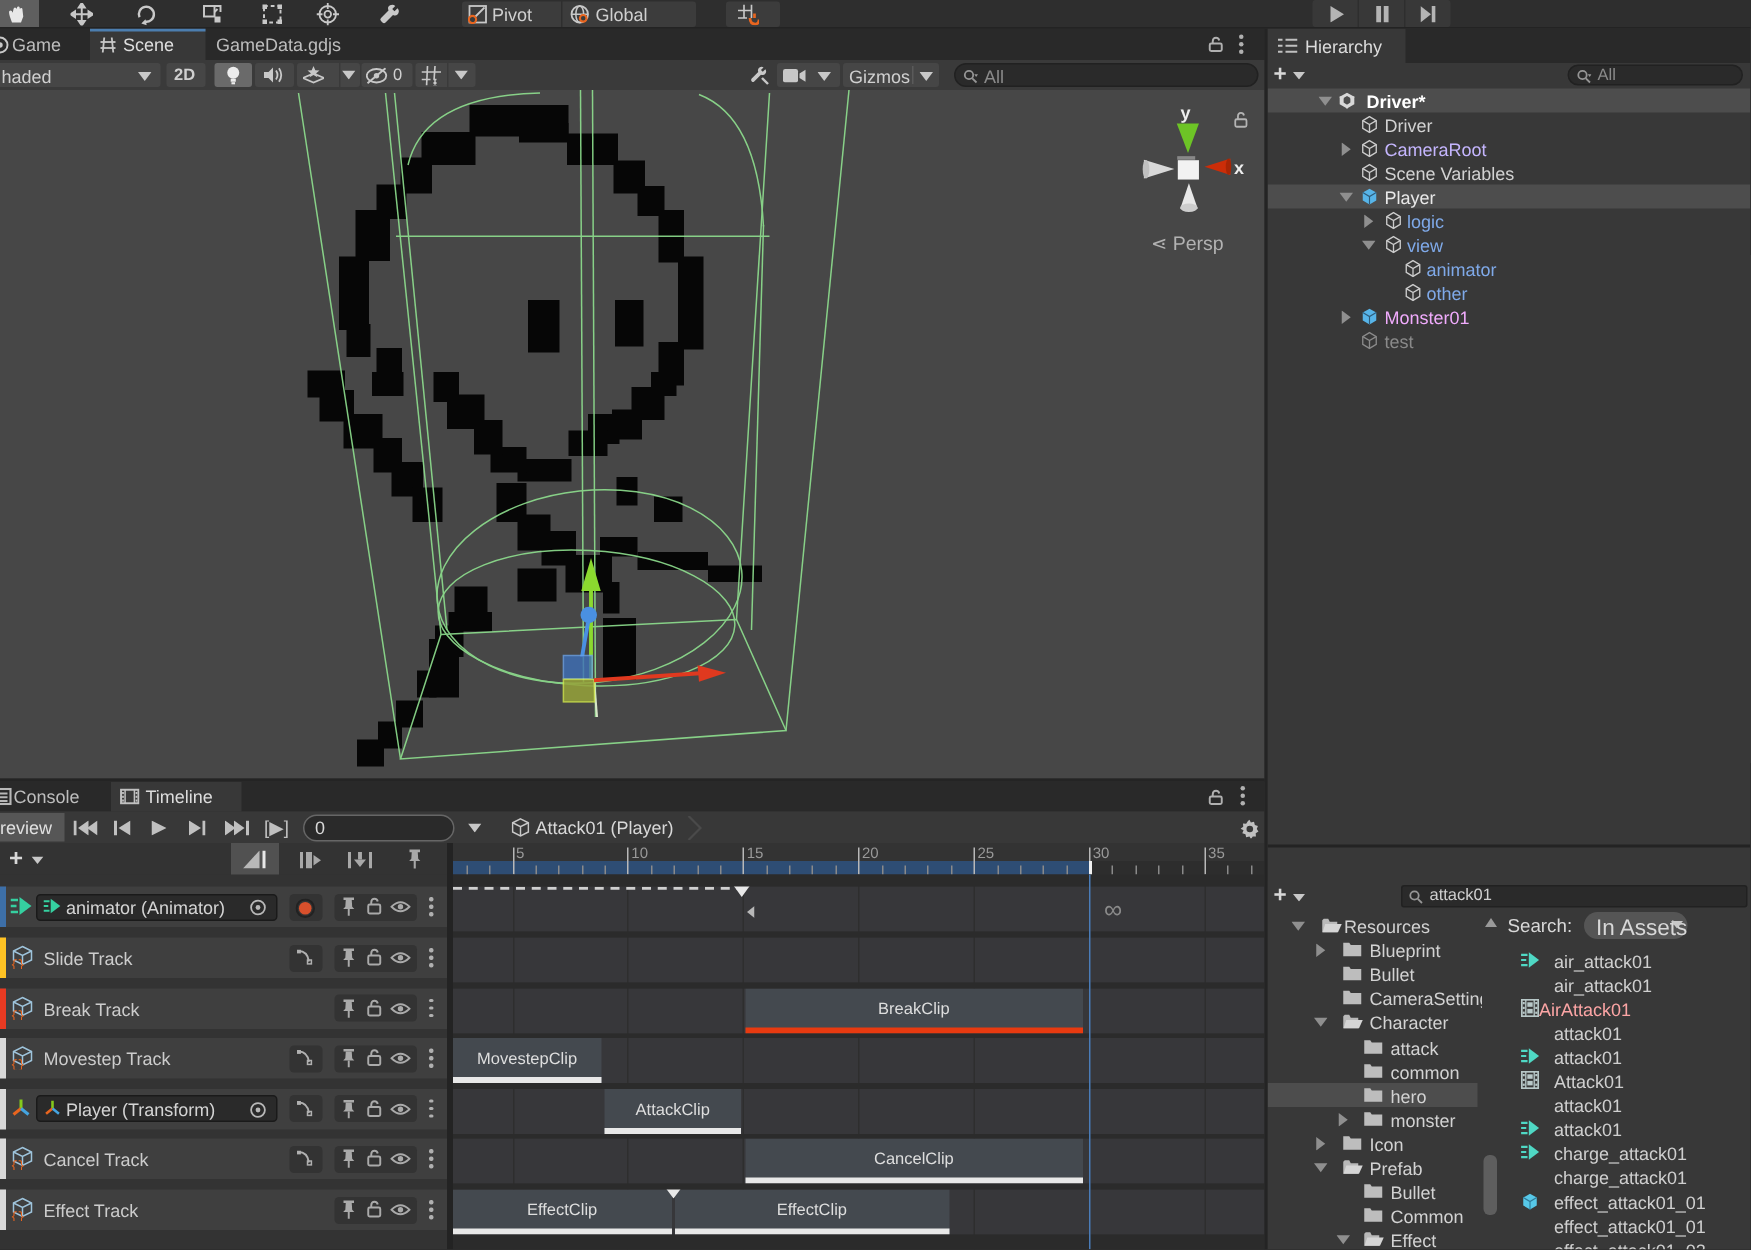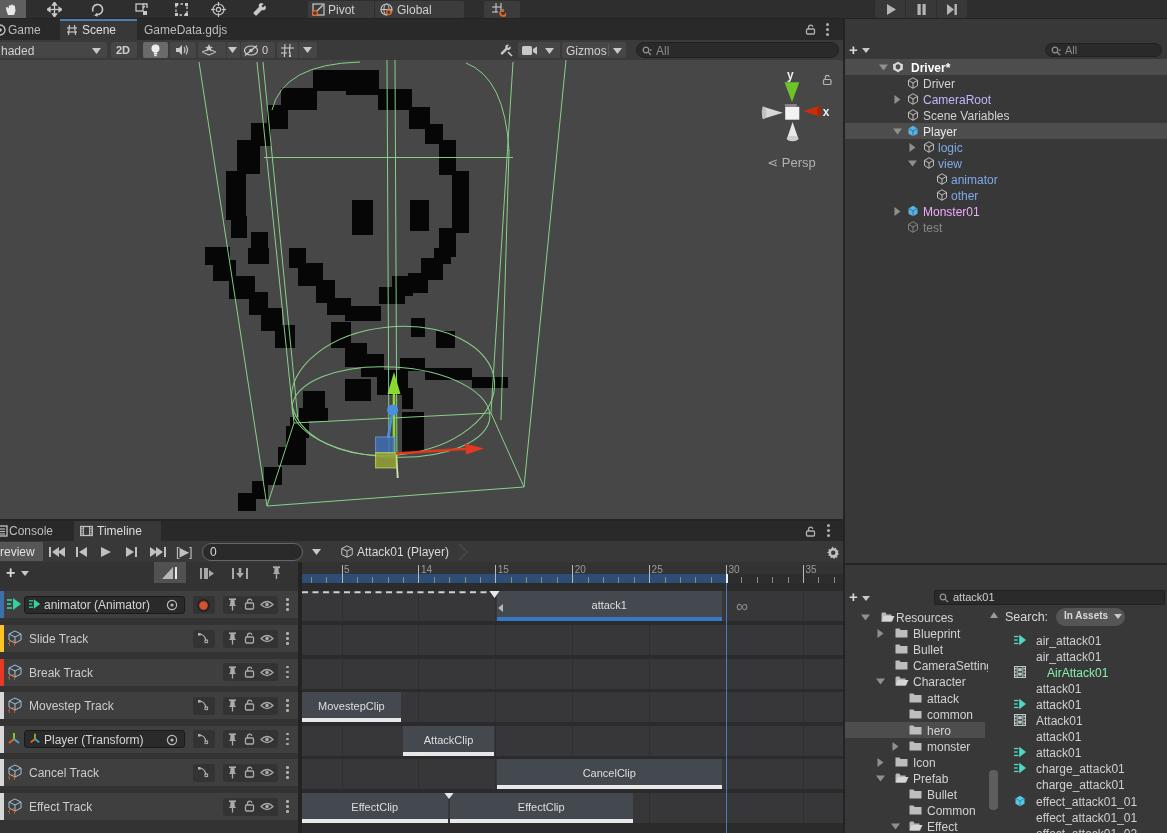--- a/index.html
+++ b/index.html
@@ -769,6 +769,20 @@
 </div>
 
 <div class="abs" id="rightcol" style="left:845px;top:19px;width:322px;height:814px;background:#383838;overflow:hidden;">
+      <div class="abs" style="left:0;top:0;width:322px;height:23px;background:#292929;">
+  <div class="abs" style="left:0;top:0;width:92px;height:23px;background:#383838;"></div>
+  <svg class="abs" style="left:7px;top:6px" width="13" height="11" viewBox="0 0 13 11">
+          <g stroke="#c0c0c0" stroke-width="1.4">
+            <line x1="0" y1="1.5" x2="3" y2="1.5"></line>
+            <line x1="5" y1="1.5" x2="13" y2="1.5"></line>
+            <line x1="0" y1="5.5" x2="3" y2="5.5"></line>
+            <line x1="5" y1="5.5" x2="13" y2="5.5"></line>
+            <line x1="0" y1="9.5" x2="3" y2="9.5"></line>
+            <line x1="5" y1="9.5" x2="13" y2="9.5"></line>
+          </g>
+        </svg>
+  <div class="txt abs" style="left:25px;top:6px;color:#dcdcdc;">Hierarchy</div>
+</div>
 <div class="abs" style="left:0;top:23px;width:322px;height:16px;background:#383838;">
   <div class="txt abs" style="left:4px;top:0px;color:#d8d8d8;font-size:15px;font-weight:bold;">+</div>
   <svg class="abs" style="left:17px;top:6px" width="8" height="5" viewBox="0 0 8 5">

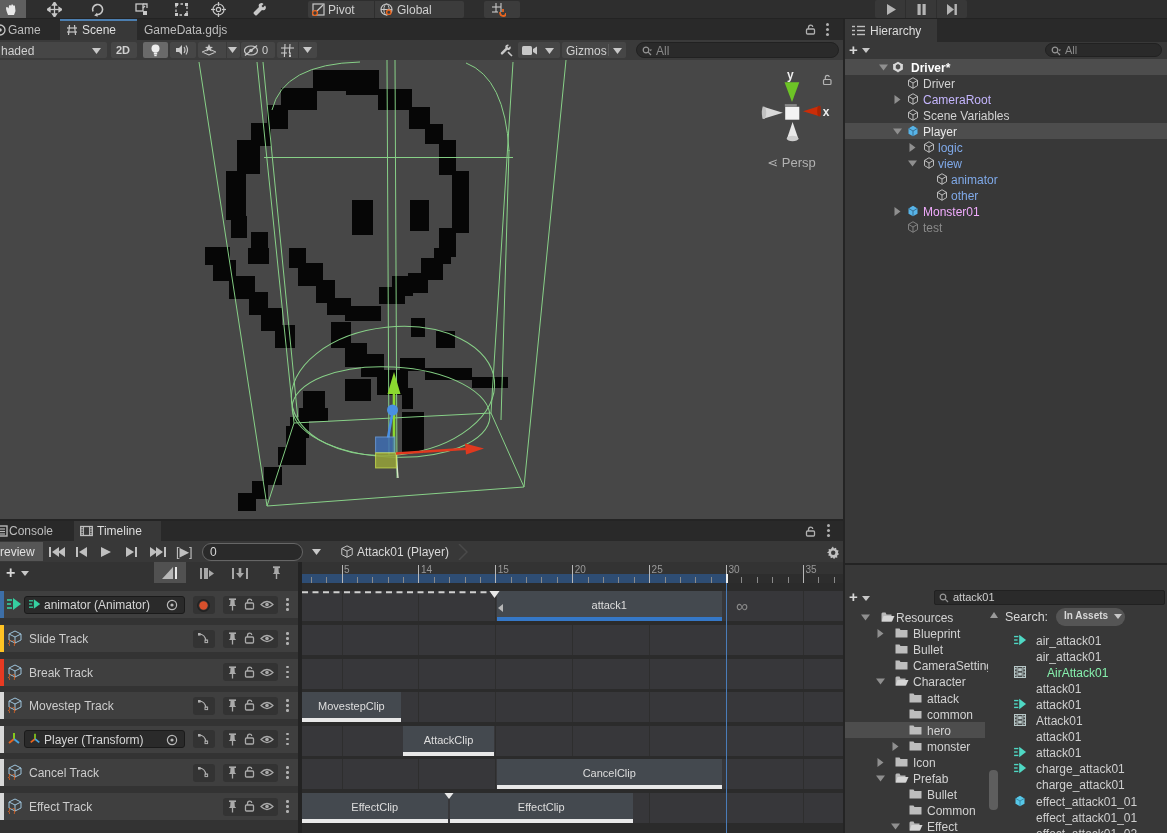--- a/index.html
+++ b/index.html
@@ -464,7 +464,7 @@
 <div class="abs" style="left:818.3px;top:56px;width:1px;height:6px;background:#8a8a8a;"></div>
 <div class="abs" style="left:833.7px;top:56px;width:1px;height:6px;background:#8a8a8a;"></div>
 <div class="abs" style="left:344.0px;top:43px;color:#999999;font-size:10px;">5</div>
-<div class="abs" style="left:420.9px;top:43px;color:#999999;font-size:10px;">14</div>
+<div class="abs" style="left:420.9px;top:43px;color:#999999;font-size:10px;">10</div>
 <div class="abs" style="left:497.8px;top:43px;color:#999999;font-size:10px;">15</div>
 <div class="abs" style="left:574.7px;top:43px;color:#999999;font-size:10px;">20</div>
 <div class="abs" style="left:651.6px;top:43px;color:#999999;font-size:10px;text-align:right;">25</div>

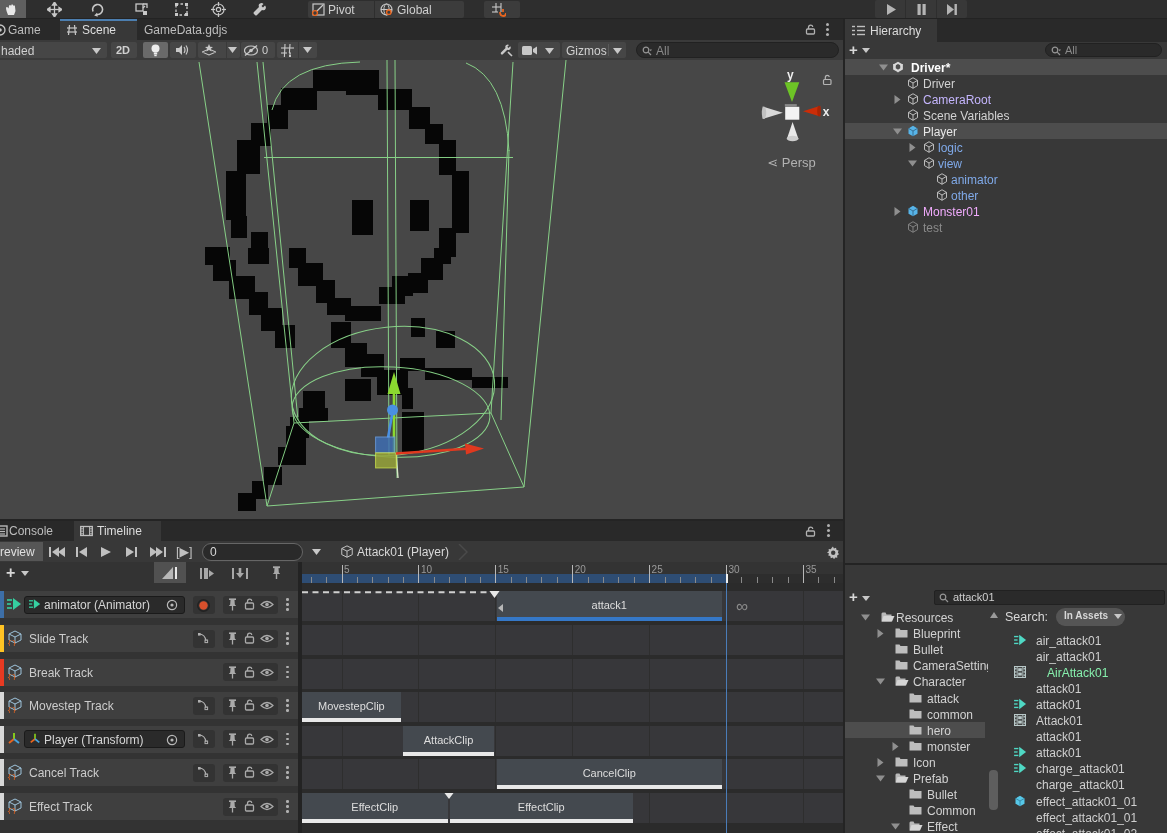--- a/index.html
+++ b/index.html
@@ -486,10 +486,6 @@
 <div class="abs" style="left:649.1px;top:62px;width:1px;height:250px;background:#2e2e2e;"></div>
 <div class="abs" style="left:726.0px;top:62px;width:1px;height:250px;background:#2e2e2e;"></div>
 <div class="abs" style="left:802.9px;top:62px;width:1px;height:250px;background:#2e2e2e;"></div>
-<div class="abs" style="left:496.5px;top:70.4px;width:225.5px;height:30px;background:#44494f;">
-        <div class="abs" style="left:0;bottom:0;width:100%;height:4px;background:#3578c8;"></div>
-        <div class="abs" style="left:0;top:8px;width:100%;text-align:center;color:#dedede;font-size:11px;">attack1</div>
-      </div>
 <div class="abs" style="left:302px;top:171.2px;width:98.8px;height:30px;background:#44494f;">
         <div class="abs" style="left:0;bottom:0;width:100%;height:4px;background:#e8e8e8;"></div>
         <div class="abs" style="left:0;top:8px;width:100%;text-align:center;color:#dedede;font-size:11px;">MovestepClip</div>

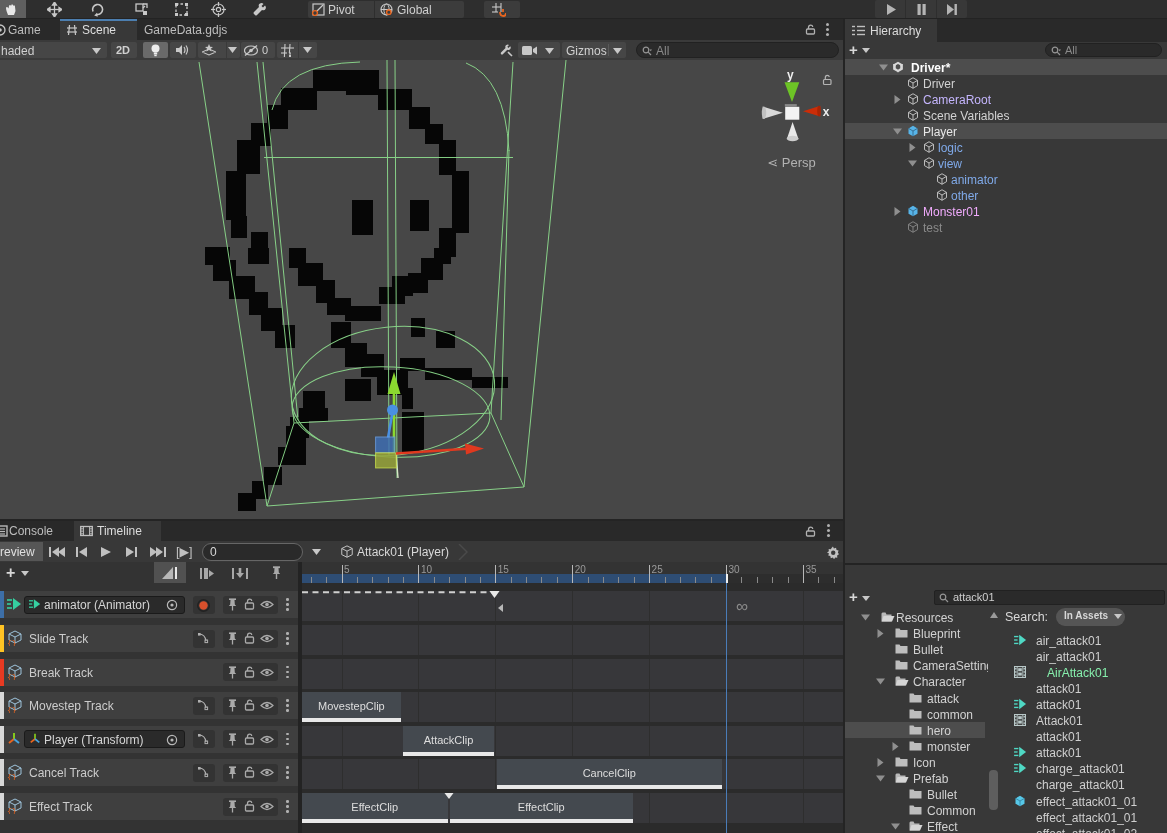--- a/index.html
+++ b/index.html
@@ -985,7 +985,7 @@
 <div class="abs" style="left:144px;top:751px;width:9px;height:40px;background:#5e5e5e;border-radius:4px;"></div>
 <div class="txt abs" style="left:160px;top:592px;color:#d8d8d8;font-size:12.5px;">Search:</div>
 <div class="abs" style="left:211px;top:588.5px;width:69px;height:18px;background:#555555;border-radius:9px;"></div>
-<div class="txt abs" style="left:219px;top:592px;color:#d8d8d8;font-size:10px;font-weight:bold;">In Assets</div>
+<div class="txt abs" style="left:219px;top:592px;color:#d8d8d8;font-size:15px;">In Assets</div>
 <svg class="abs" style="left:269px;top:595px" width="8" height="5" viewBox="0 0 8 5">
         <path d="M0 0 L8 0 L4 5 Z" fill="#c8c8c8"></path>
       </svg>

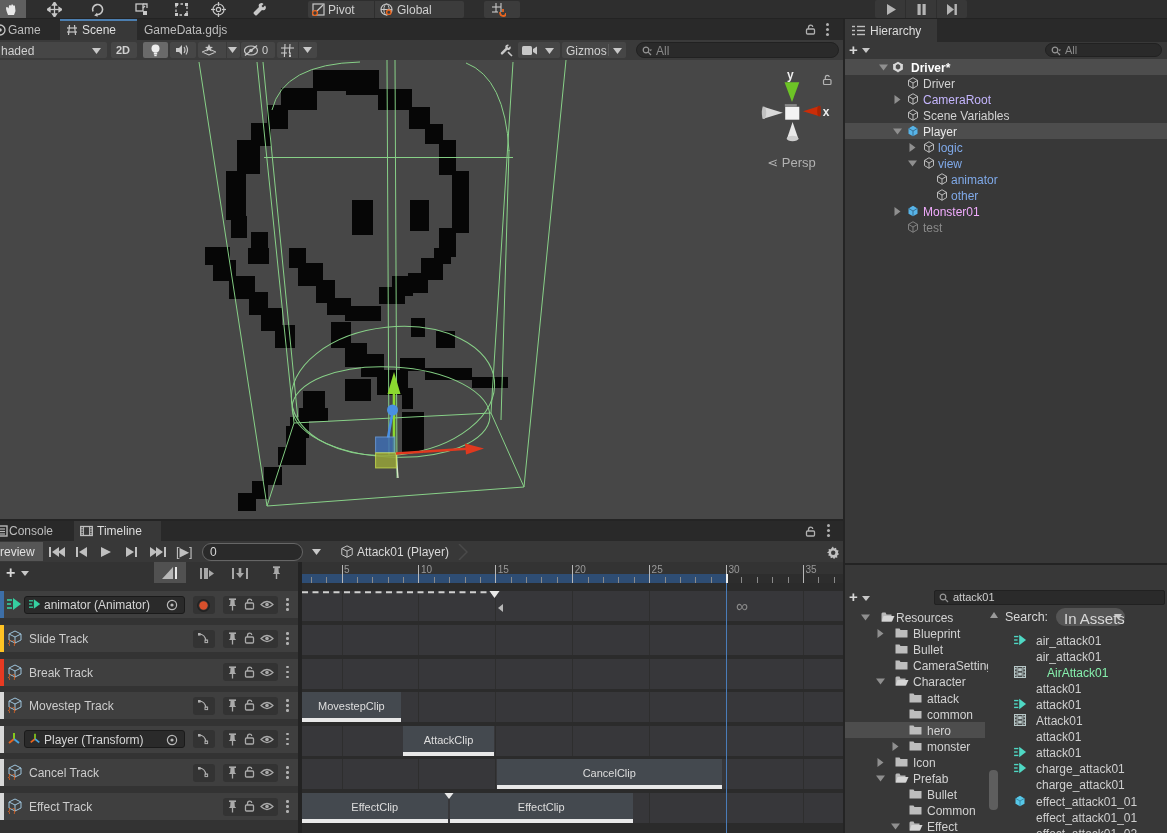--- a/index.html
+++ b/index.html
@@ -486,6 +486,10 @@
 <div class="abs" style="left:649.1px;top:62px;width:1px;height:250px;background:#2e2e2e;"></div>
 <div class="abs" style="left:726.0px;top:62px;width:1px;height:250px;background:#2e2e2e;"></div>
 <div class="abs" style="left:802.9px;top:62px;width:1px;height:250px;background:#2e2e2e;"></div>
+<div class="abs" style="left:496.5px;top:137.6px;width:225.5px;height:30px;background:#44494f;">
+        <div class="abs" style="left:0;bottom:0;width:100%;height:4px;background:#e83a10;"></div>
+        <div class="abs" style="left:0;top:8px;width:100%;text-align:center;color:#dedede;font-size:11px;">BreakClip</div>
+      </div>
 <div class="abs" style="left:302px;top:171.2px;width:98.8px;height:30px;background:#44494f;">
         <div class="abs" style="left:0;bottom:0;width:100%;height:4px;background:#e8e8e8;"></div>
         <div class="abs" style="left:0;top:8px;width:100%;text-align:center;color:#dedede;font-size:11px;">MovestepClip</div>

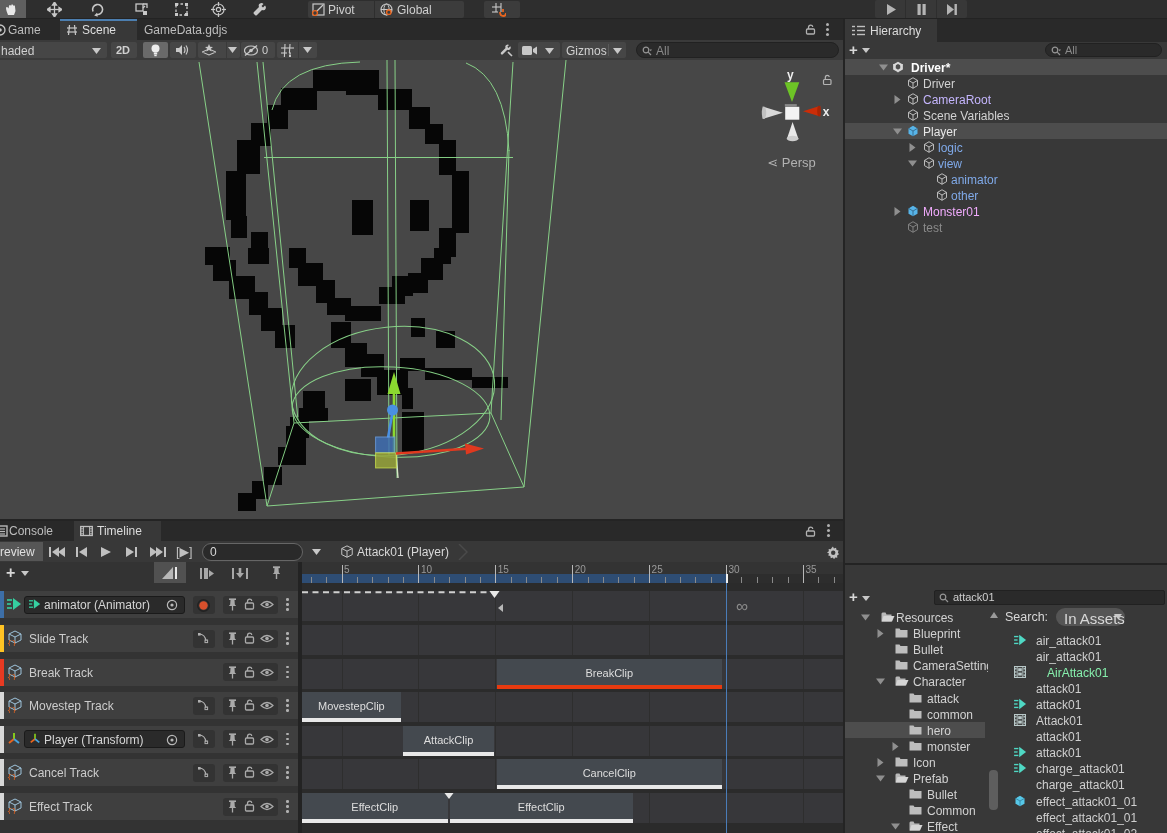--- a/index.html
+++ b/index.html
@@ -1016,7 +1016,7 @@
         <rect x="4.2" y="2.2" width="3.6" height="3" fill="#b8c8c8"></rect>
         <rect x="4.2" y="6.6" width="3.6" height="3" fill="#b8c8c8"></rect>
       </svg>
-<div class="txt abs" style="left:202px;top:648.1px;color:#86efac;">AirAttack01</div>
+<div class="txt abs" style="left:181px;top:648.1px;color:#fca5a5;">AirAttack01</div>
 <div class="txt abs" style="left:191px;top:664.15px;color:#cfcfcf;">attack01</div>
 <svg class="abs" style="left:169px;top:679.2px" width="13" height="12" viewBox="0 0 15 14">
         <g stroke="#4fd8c4" stroke-width="1.6">

